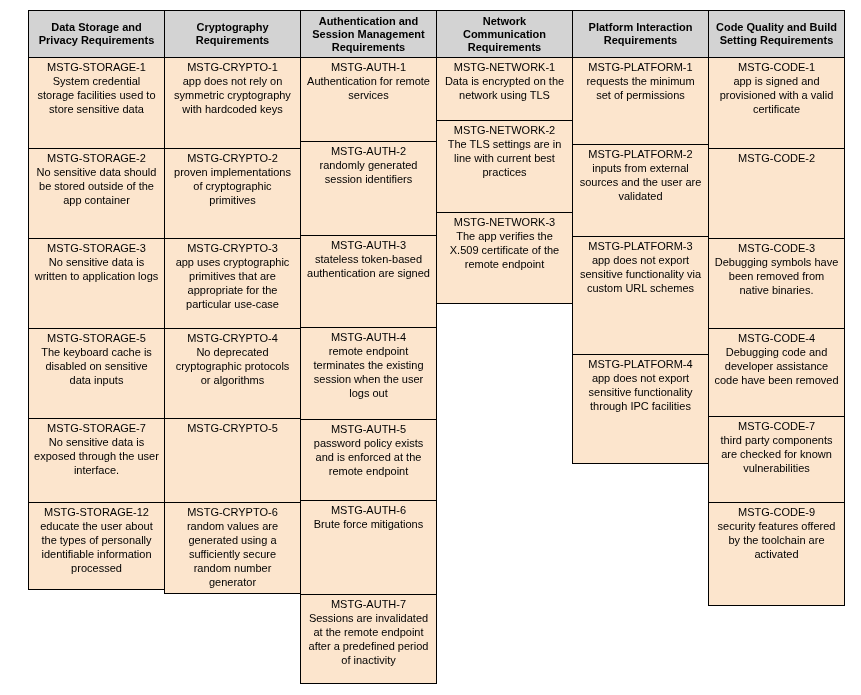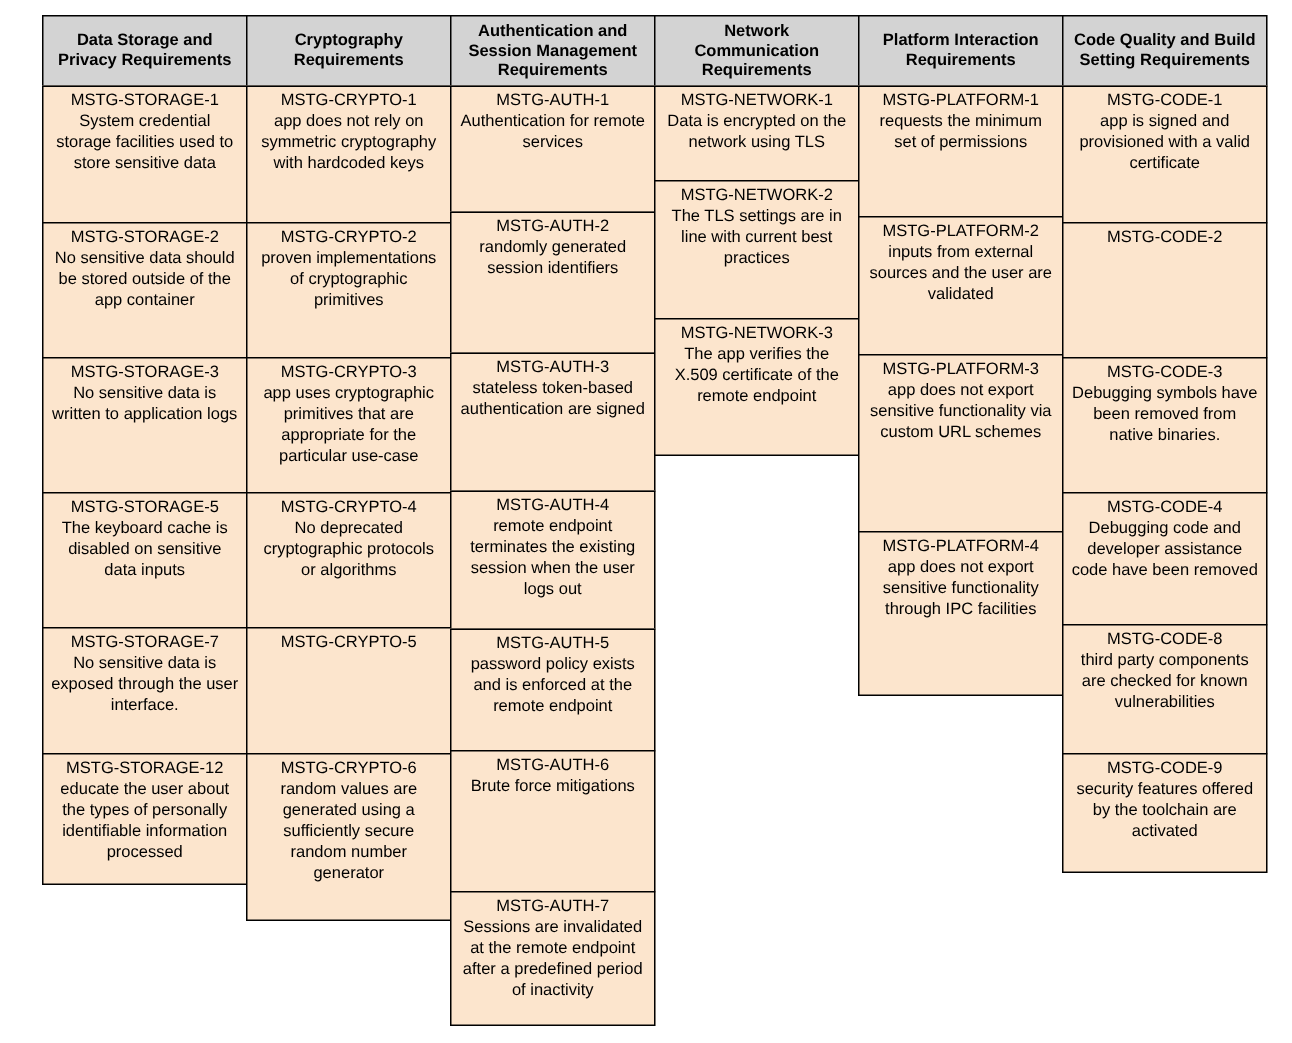--- a/index.html
+++ b/index.html
@@ -200,7 +200,7 @@
       <span class="desc">Debugging code and developer assistance code have been removed</span>
     </div>
     <div class="cell" style="height:87px">
-      <span class="code">MSTG-CODE-8</span>
+      <span class="code">MSTG-CODE-7</span>
       <span class="desc">third party components are checked for known vulnerabilities</span>
     </div>
     <div class="cell" style="height:80px">

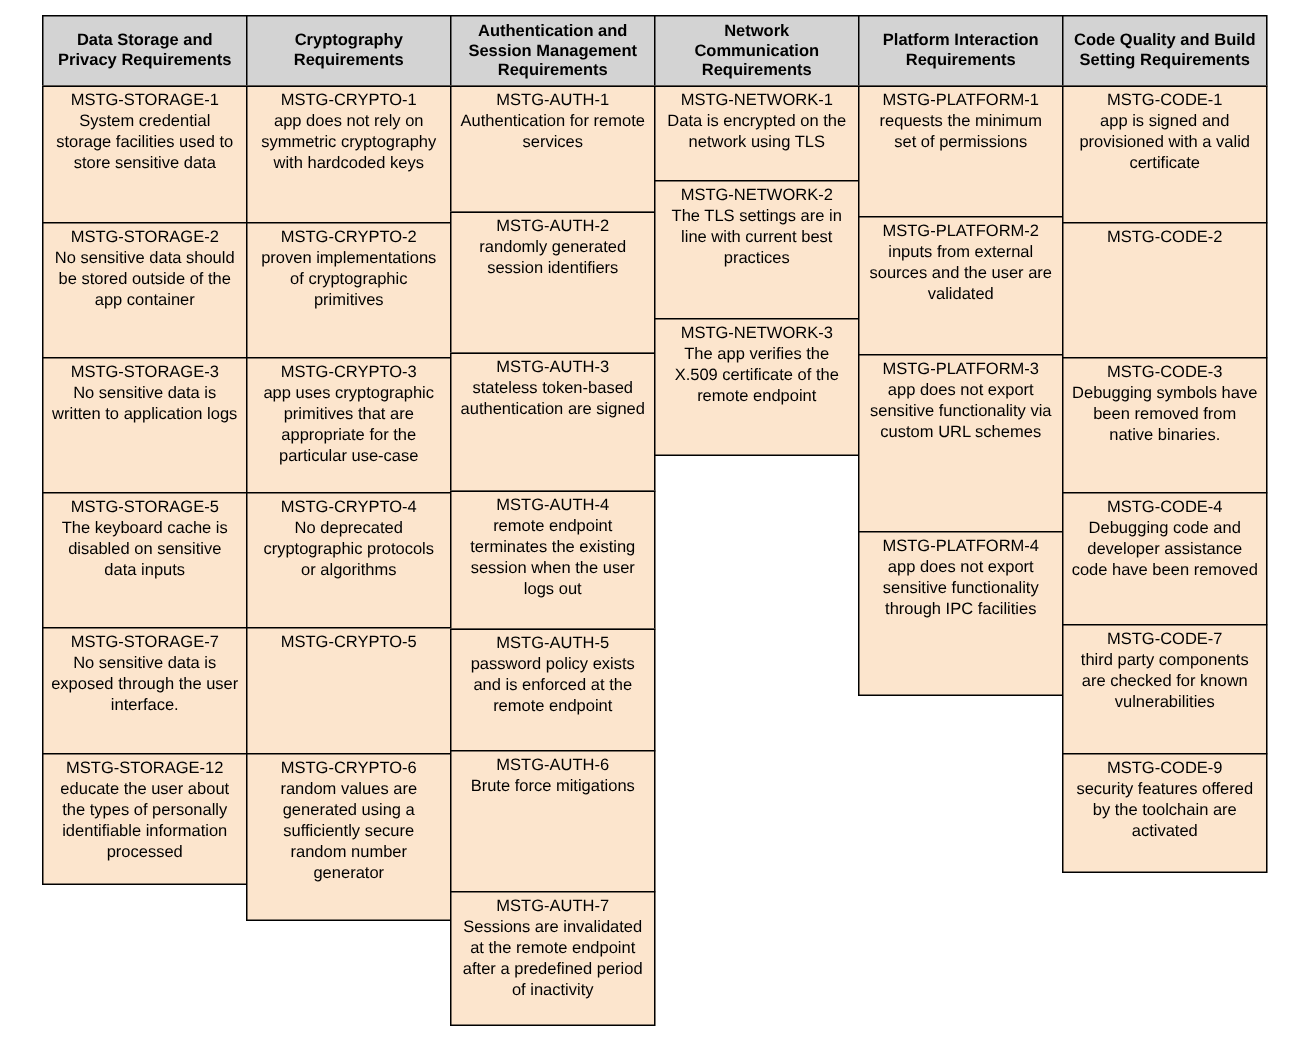--- a/index.html
+++ b/index.html
@@ -108,7 +108,7 @@
     <div class="cell" style="height:85px">
       <span class="code">MSTG-CRYPTO-5</span>
     </div>
-    <div class="cell" style="height:112px">
+    <div class="cell" style="height:92px">
       <span class="code">MSTG-CRYPTO-6</span>
       <span class="desc">random values are generated using a sufficiently secure random number generator</span>
     </div>

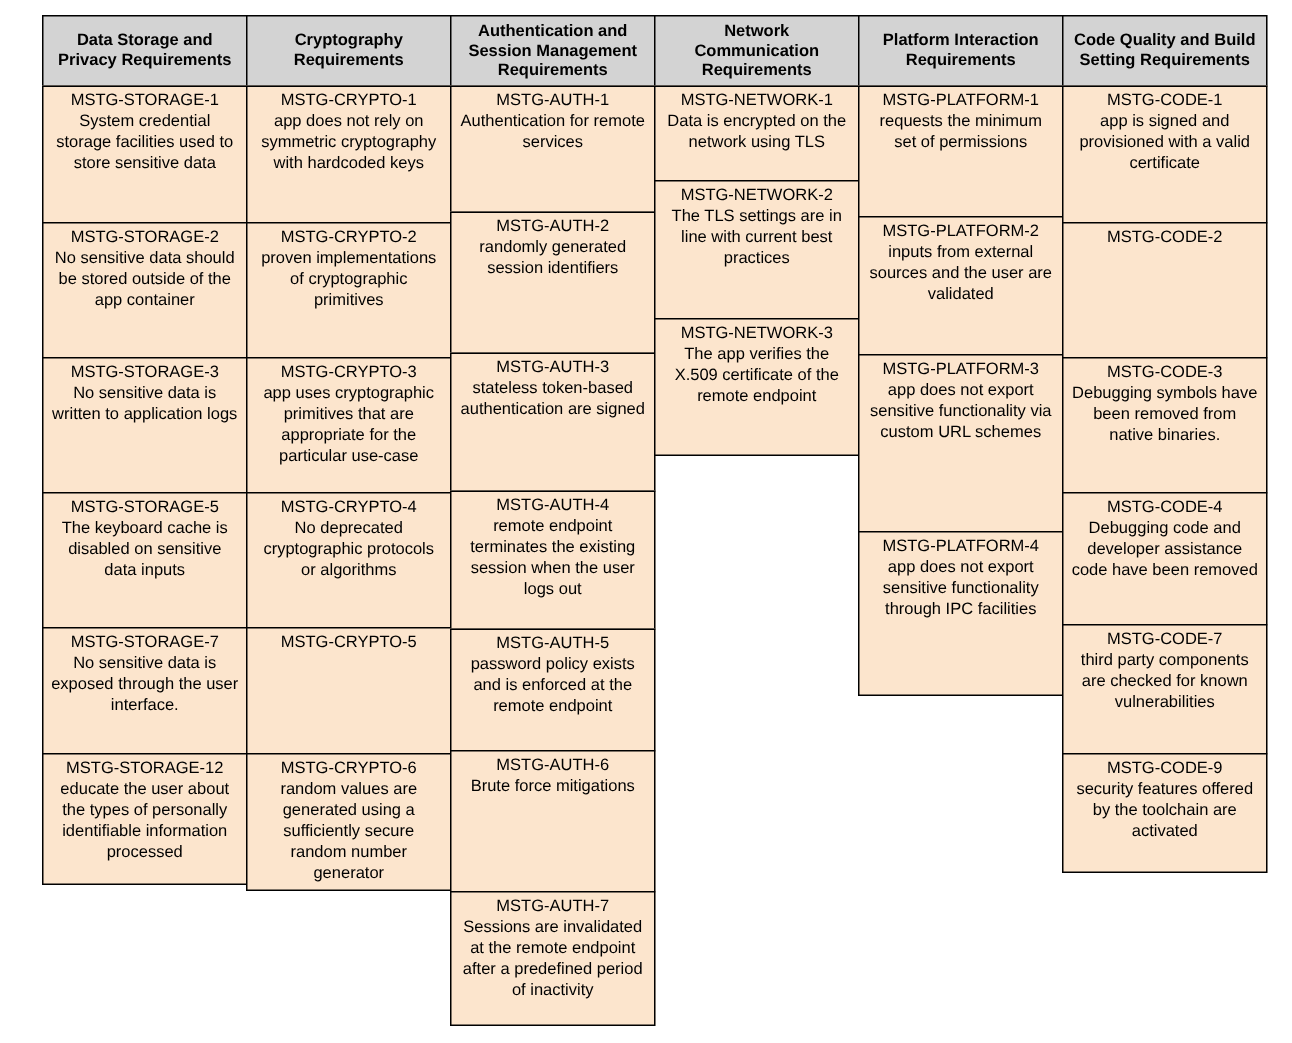--- a/index.html
+++ b/index.html
@@ -203,7 +203,7 @@
       <span class="code">MSTG-CODE-7</span>
       <span class="desc">third party components are checked for known vulnerabilities</span>
     </div>
-    <div class="cell" style="height:80px">
+    <div class="cell" style="height:104px">
       <span class="code">MSTG-CODE-9</span>
       <span class="desc">security features offered by the toolchain are activated</span>
     </div>

